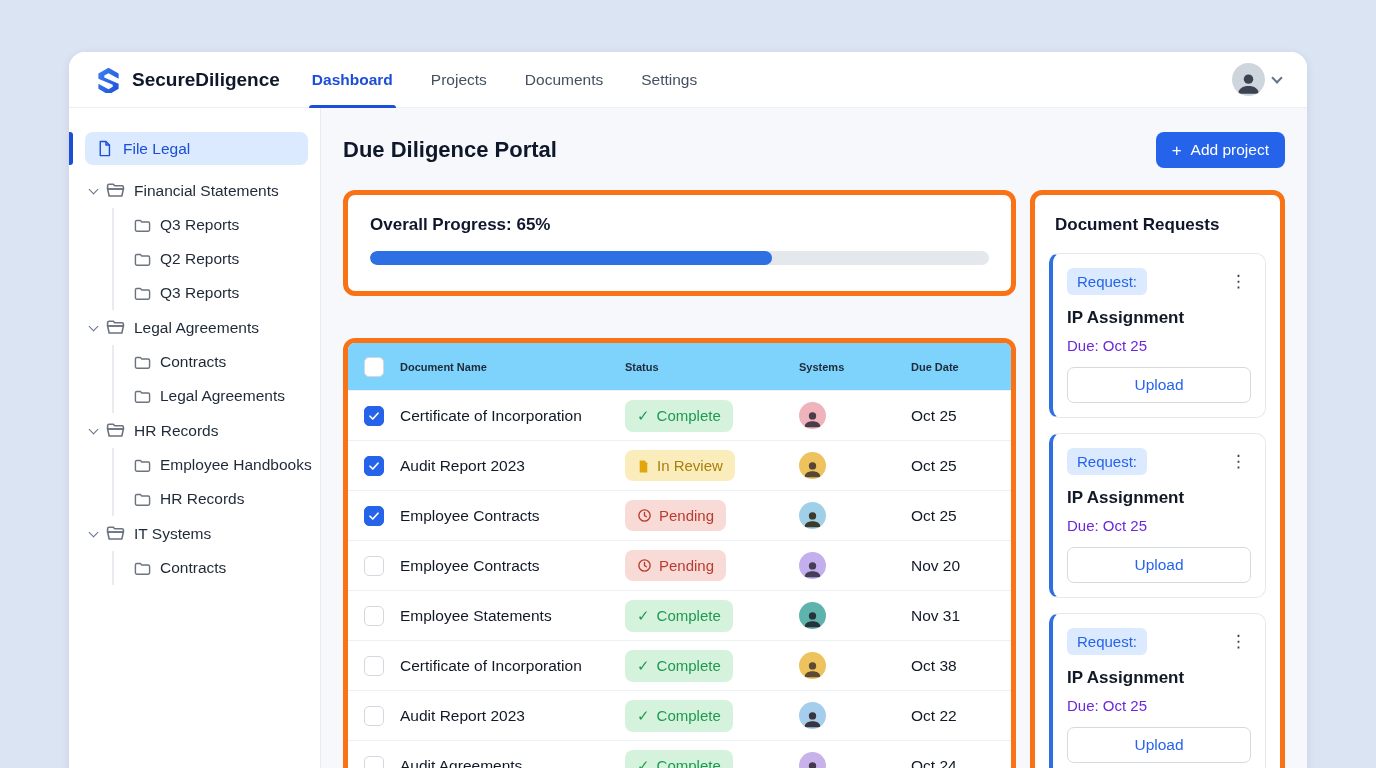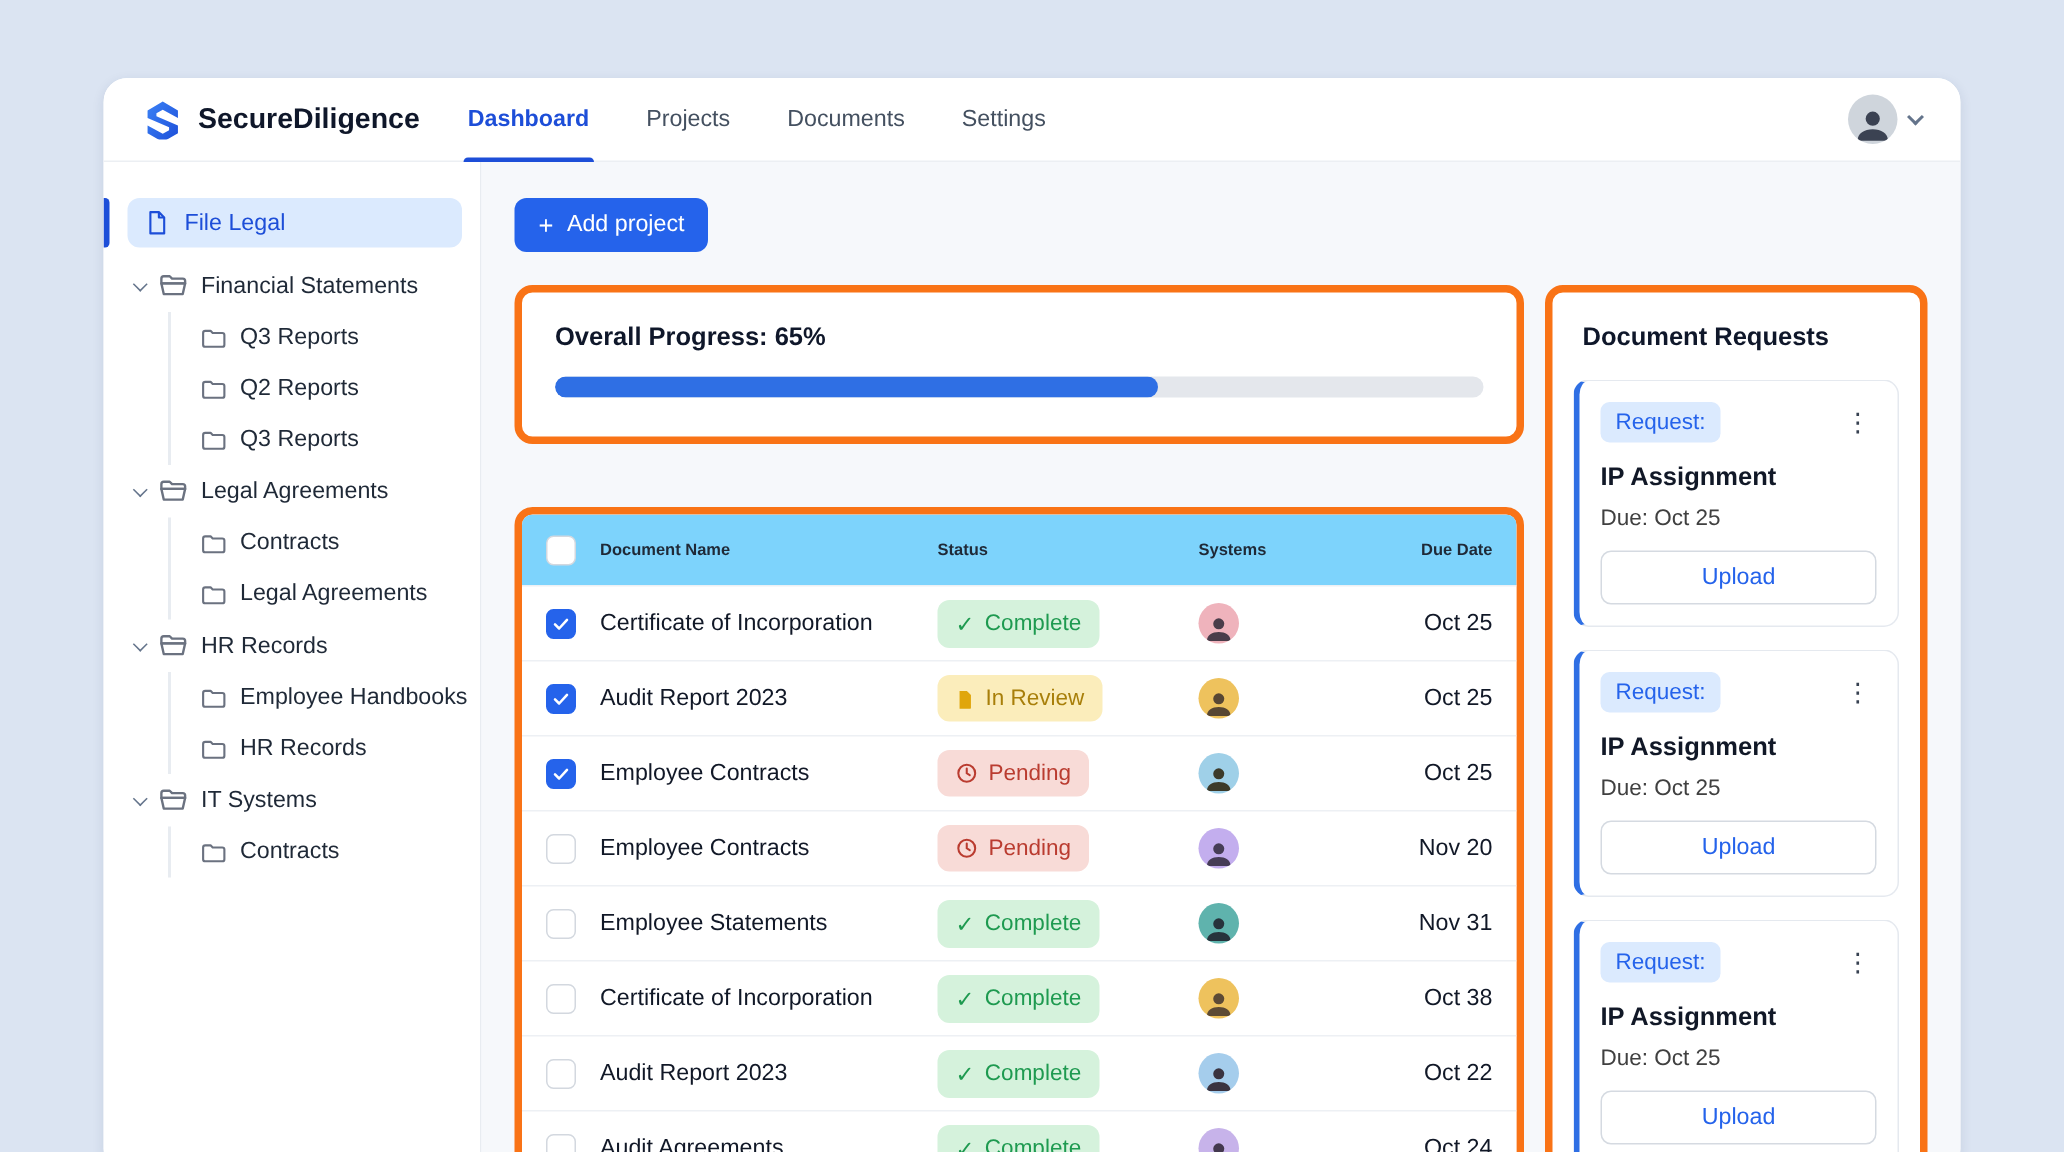--- a/index.html
+++ b/index.html
@@ -256,6 +256,7 @@
     <div class="main">
 
       <div class="main-header">
+        <div class="page-title">Due Diligence Portal</div>
         <button class="btn-primary">
           <span class="btn-plus">+</span>
           <span>Add project</span>

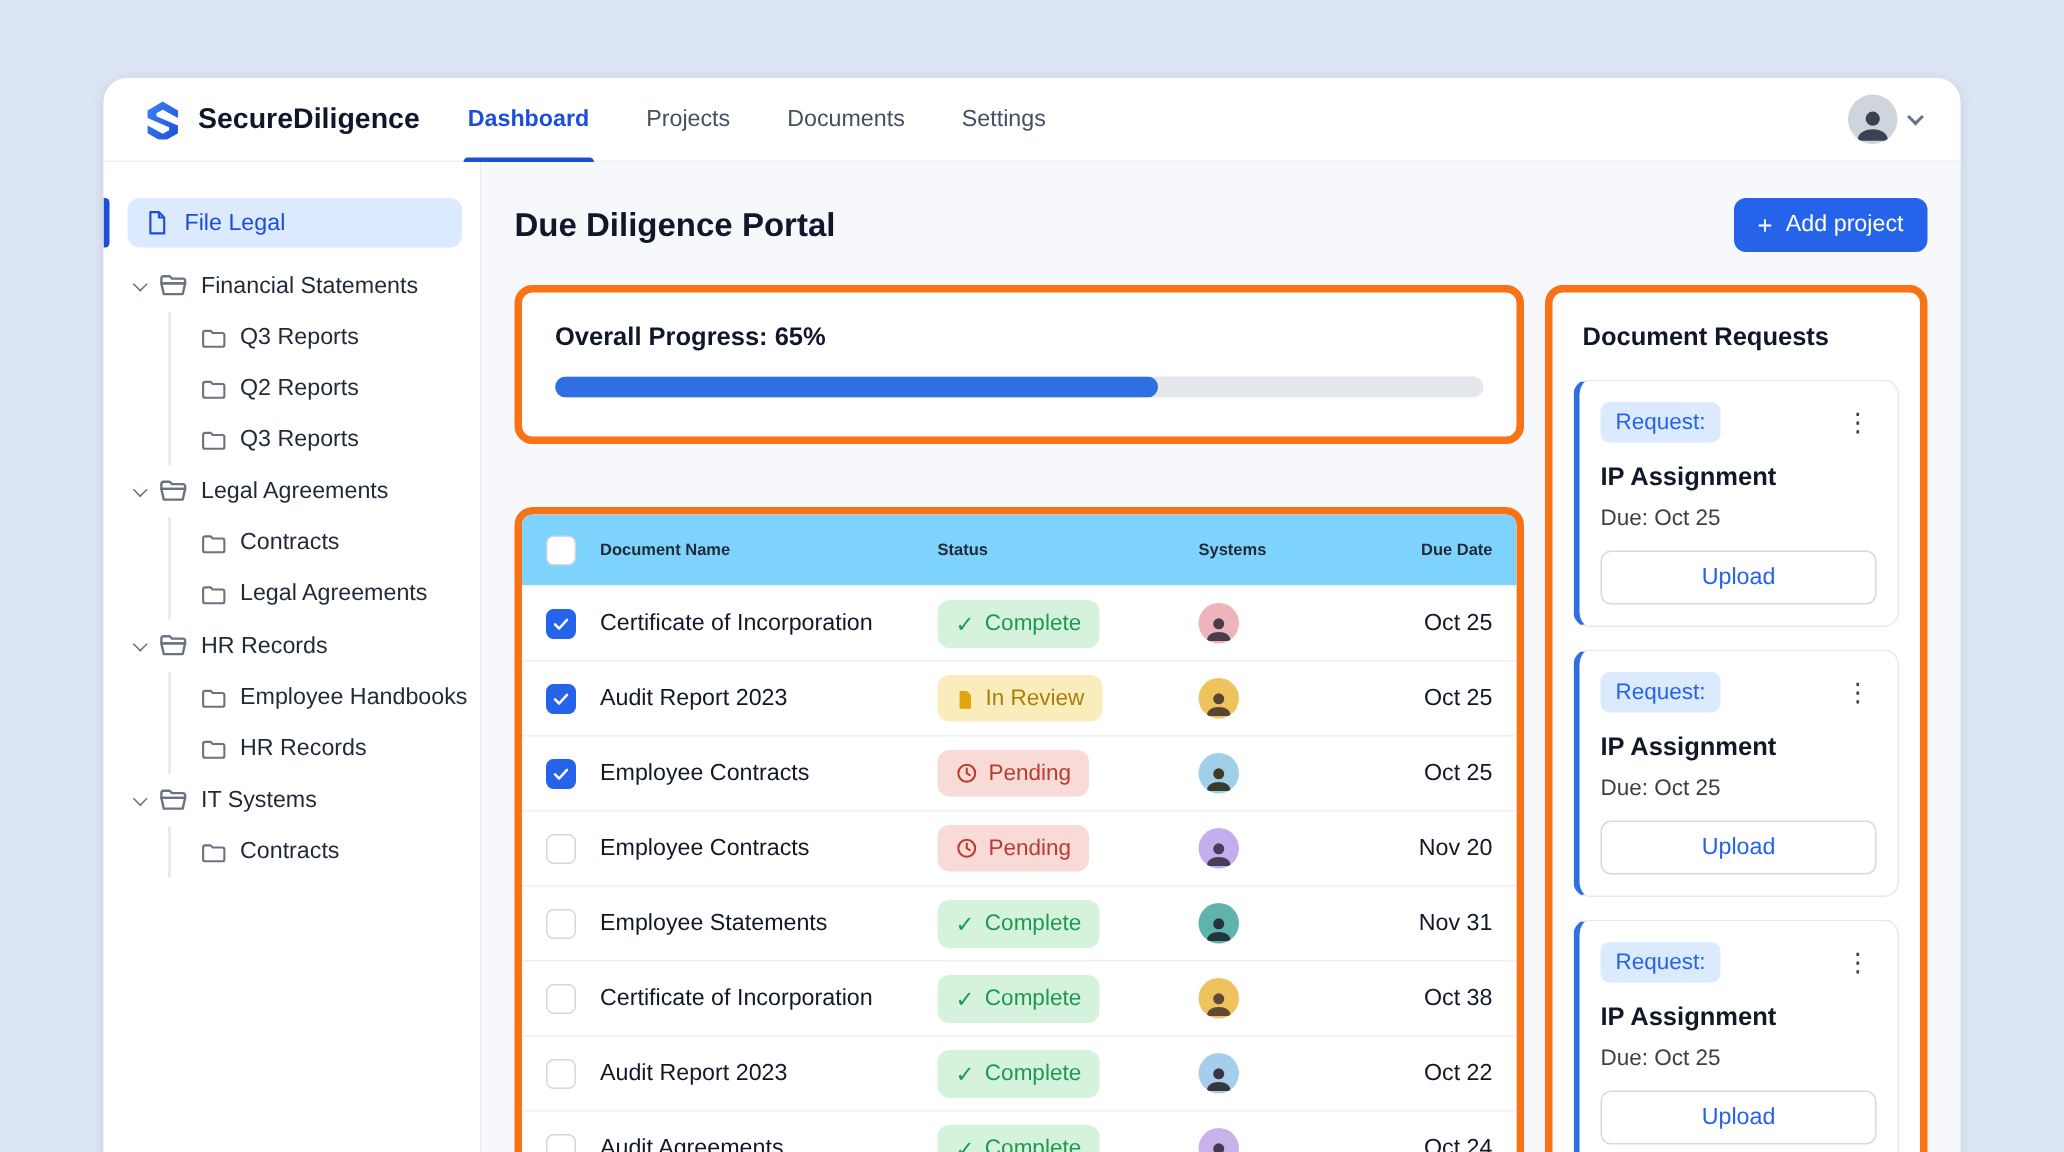--- a/index.html
+++ b/index.html
@@ -93,7 +93,7 @@
   .req-badge { background:#dbeafe; color:#2563eb; padding:5px 10px; border-radius:6px; font-size:15px; }
   .kebab { color:#374151; font-size:17px; line-height:1; cursor:pointer; padding:2px 4px; }
   .req-title { font-size:17px; font-weight:bold; color:#111827; margin-bottom:9px; }
-  .req-due { font-size:15px; color:#404040; margin-bottom:13px; }
+  .req-due { font-size:15px; color:#6d28d9; margin-bottom:13px; }
   .upload-btn { width:100%; height:36px; border:1px solid #d5dae1; border-radius:7px; background:#fff;
                 color:#2563eb; font-size:15.5px; cursor:pointer; font-family:"Liberation Sans", sans-serif; }
 </style>

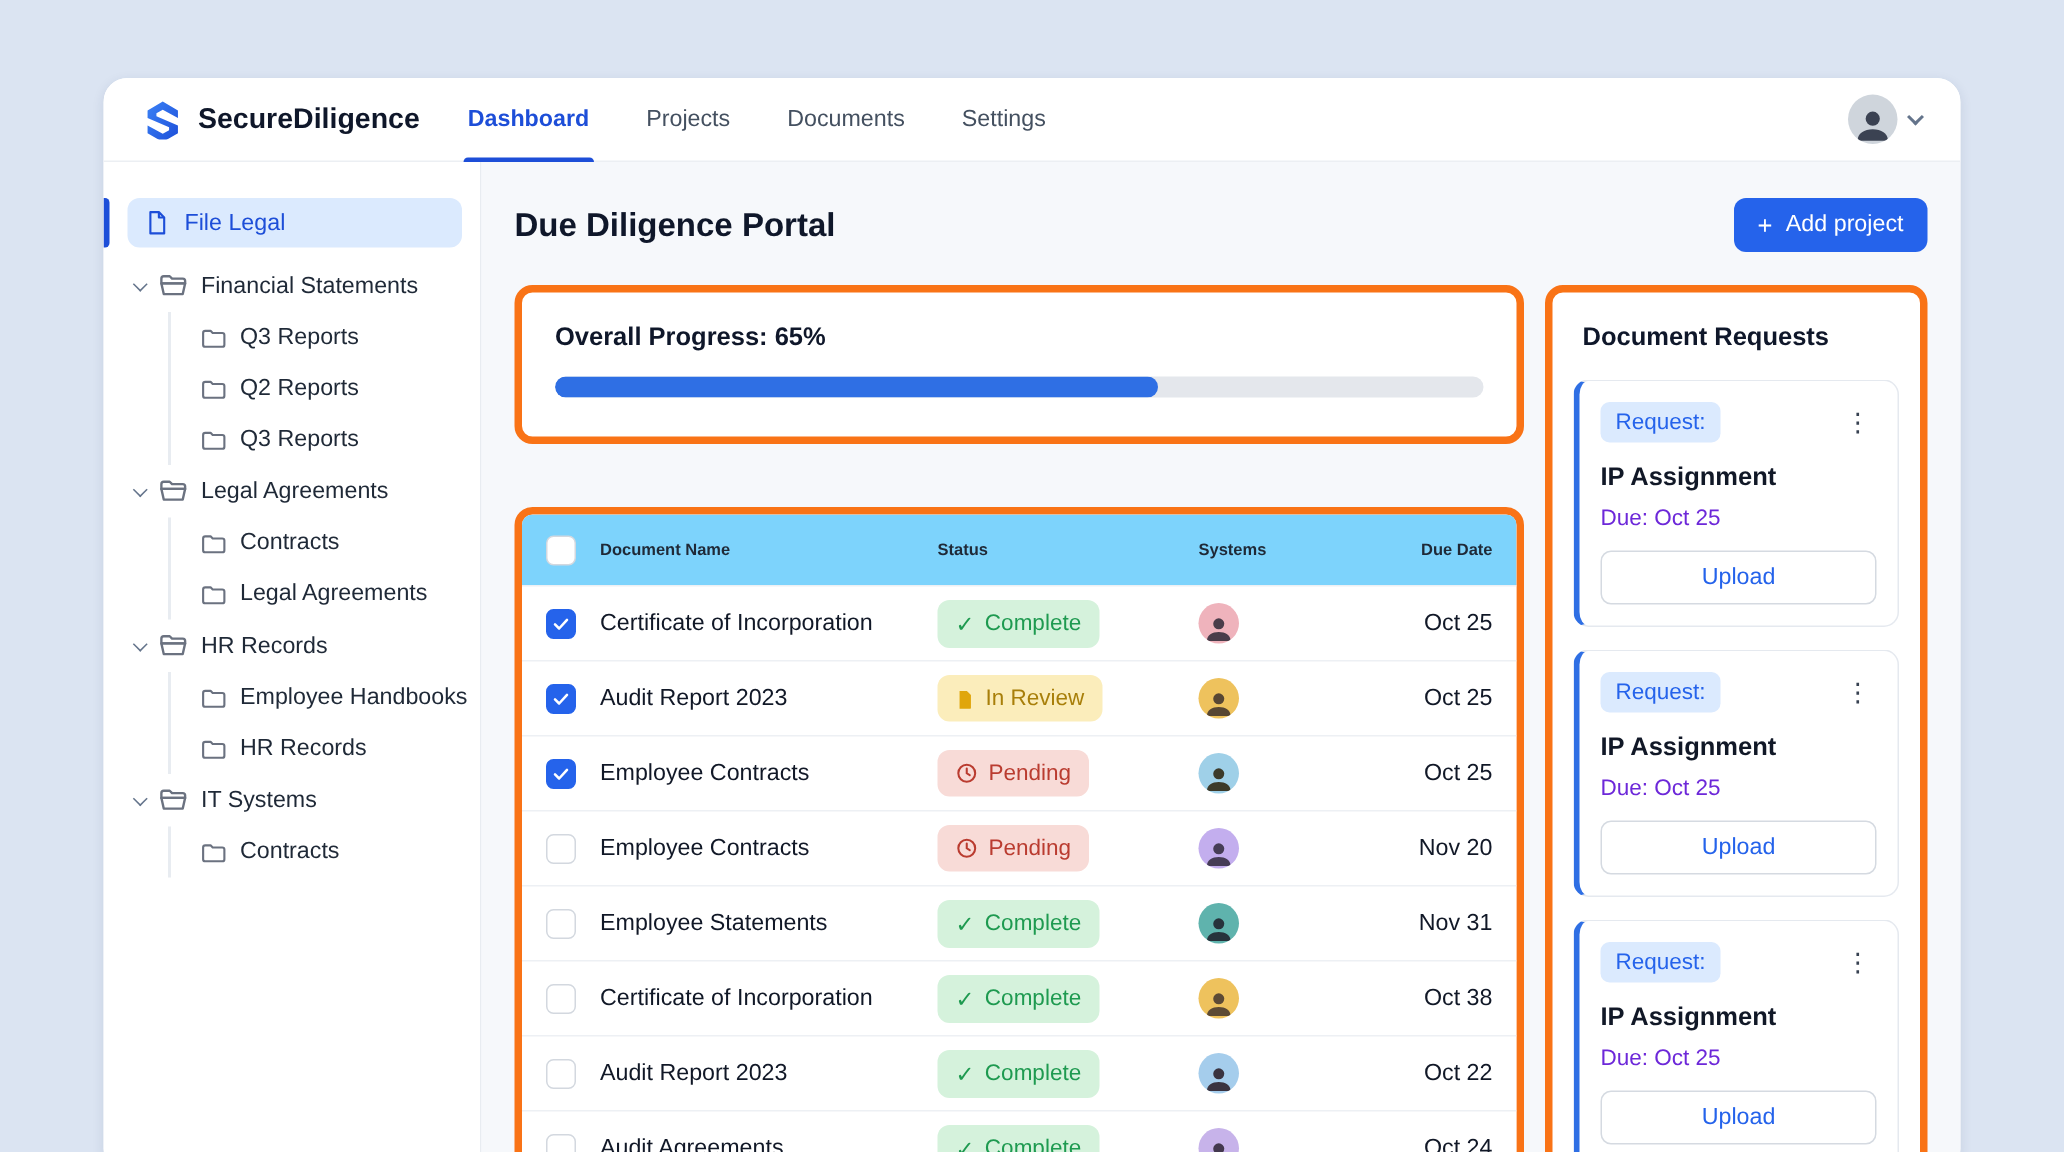--- a/index.html
+++ b/index.html
@@ -73,7 +73,7 @@
   .c-name { flex:1; min-width:0; }
   .c-status { width:158px; flex-shrink:0; }
   .c-assignee { width:96px; flex-shrink:0; }
-  .c-due { width:84px; flex-shrink:0;text-align:right; }
+  .c-due { width:84px; flex-shrink:0; }
   .cb { width:20px; height:20px; border-radius:5px; border:1.5px solid #d3d8df; background:#fff;
         display:flex; align-items:center; justify-content:center; cursor:pointer; }
   .cb.checked { background:#2563eb; border-color:#2563eb; }

